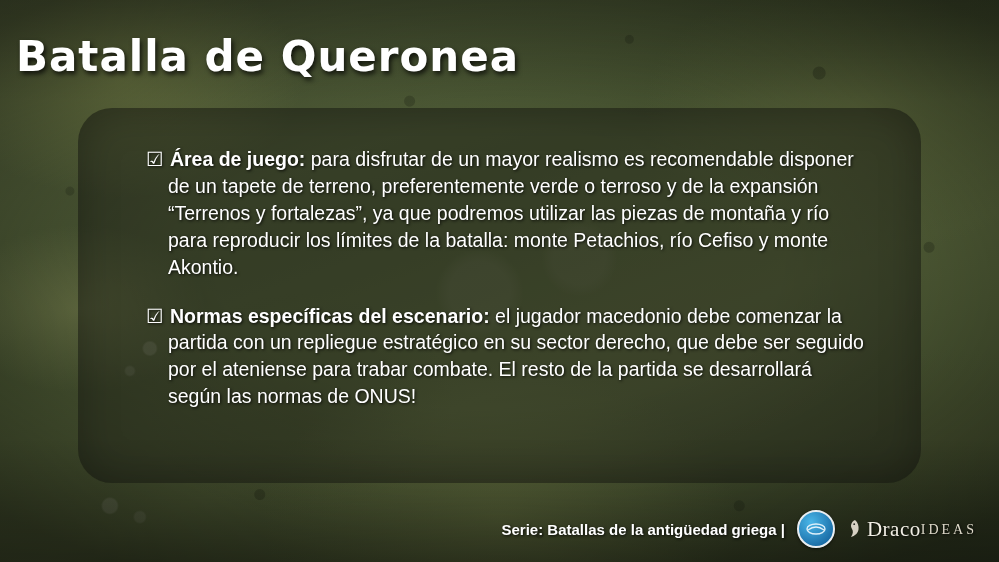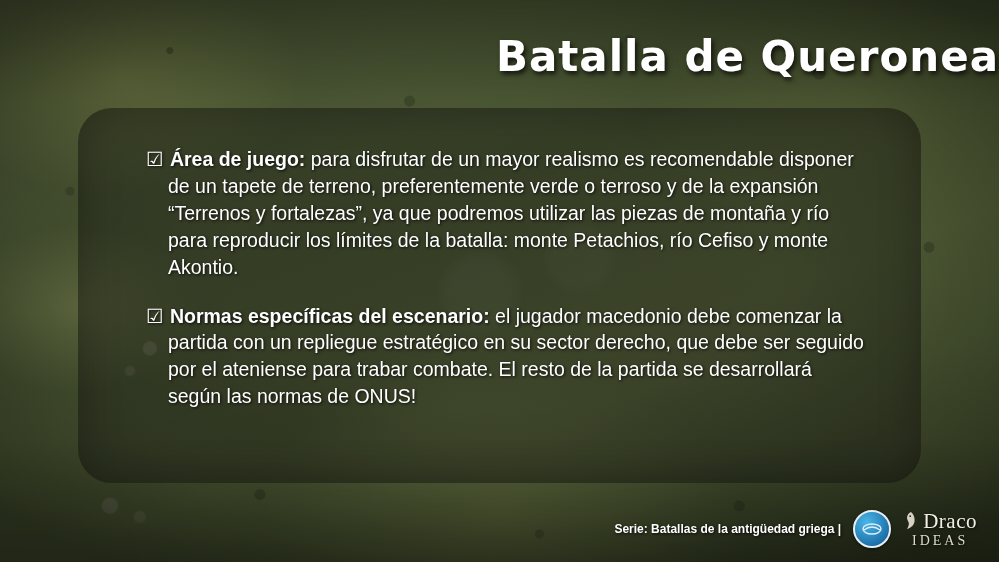--- a/index.html
+++ b/index.html
@@ -65,9 +65,9 @@
   .title {
     position: absolute;
     top: 32px;
-    left: 0;
+    left: 16px;
     right: 0;
-    text-align: right;
+    text-align: left;
     color: #ffffff;
     font-family: "DejaVu Sans", sans-serif;
     font-size: 42px;

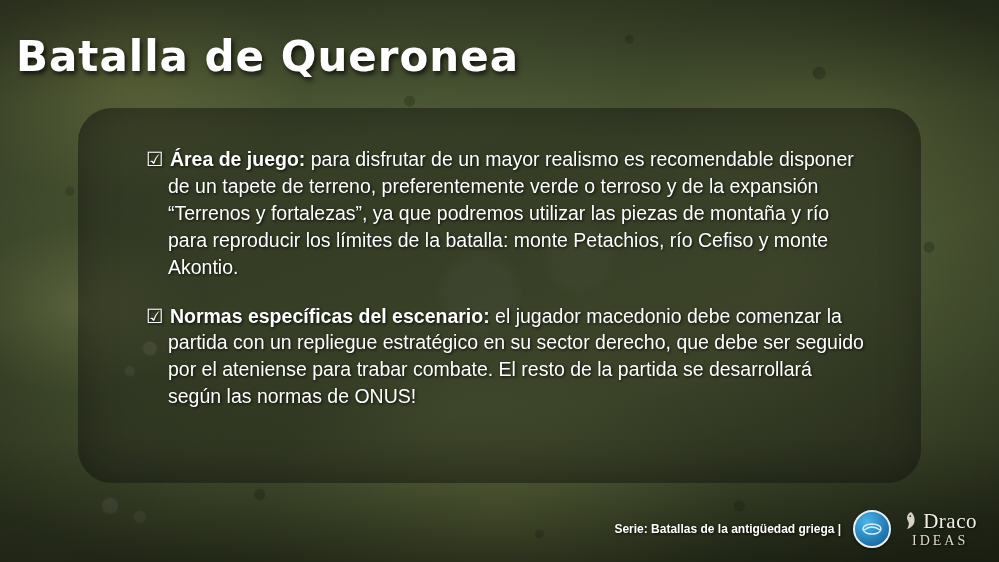--- a/index.html
+++ b/index.html
@@ -122,7 +122,7 @@
   }
   .footer-text {
     color: #ffffff;
-    font-size: 12px;
+    font-size: 15px;
     font-weight: bold;
     text-shadow: 1px 1px 3px rgba(0,0,0,0.85);
     white-space: nowrap;

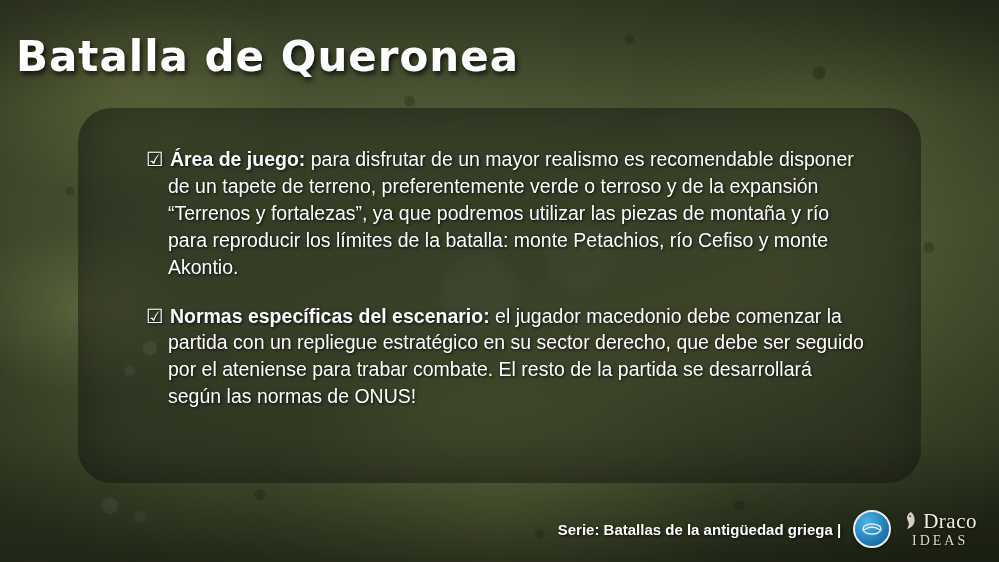--- a/index.html
+++ b/index.html
@@ -141,7 +141,7 @@
   .badge-circle svg { display: block; }
   .draco {
     display: flex;
-    flex-direction: column;
+    flex-direction: row;
     align-items: center;
     line-height: 1;
     color: #f2efe6;

